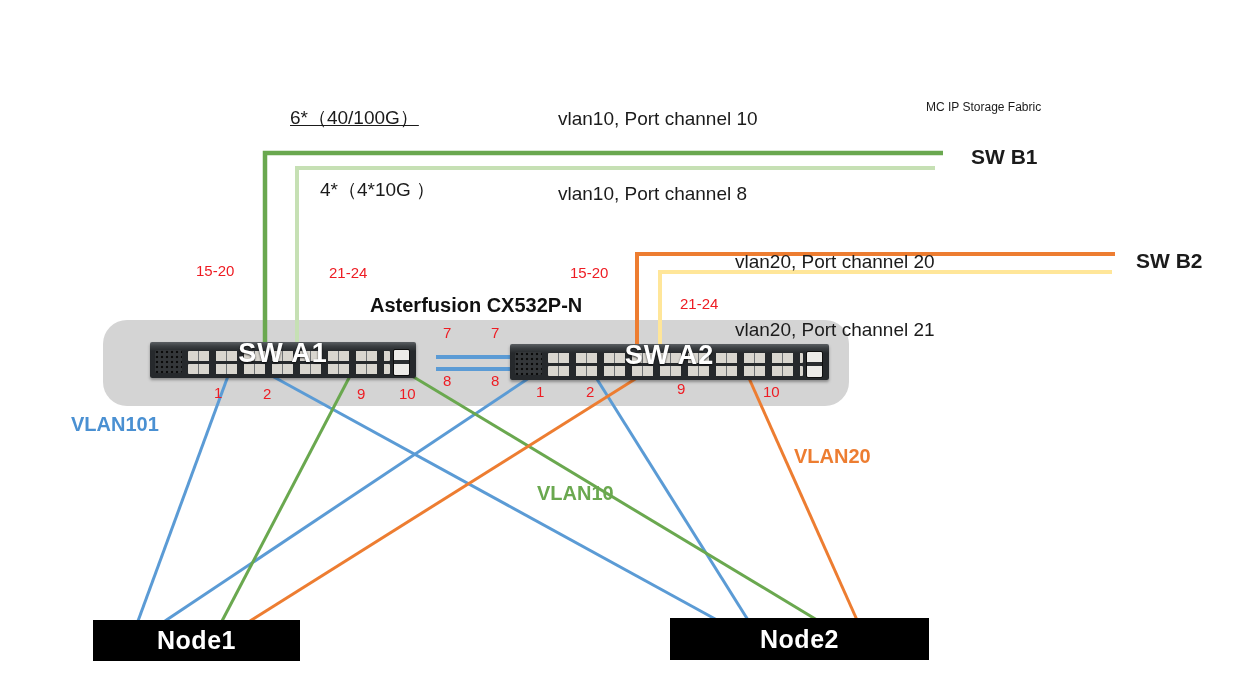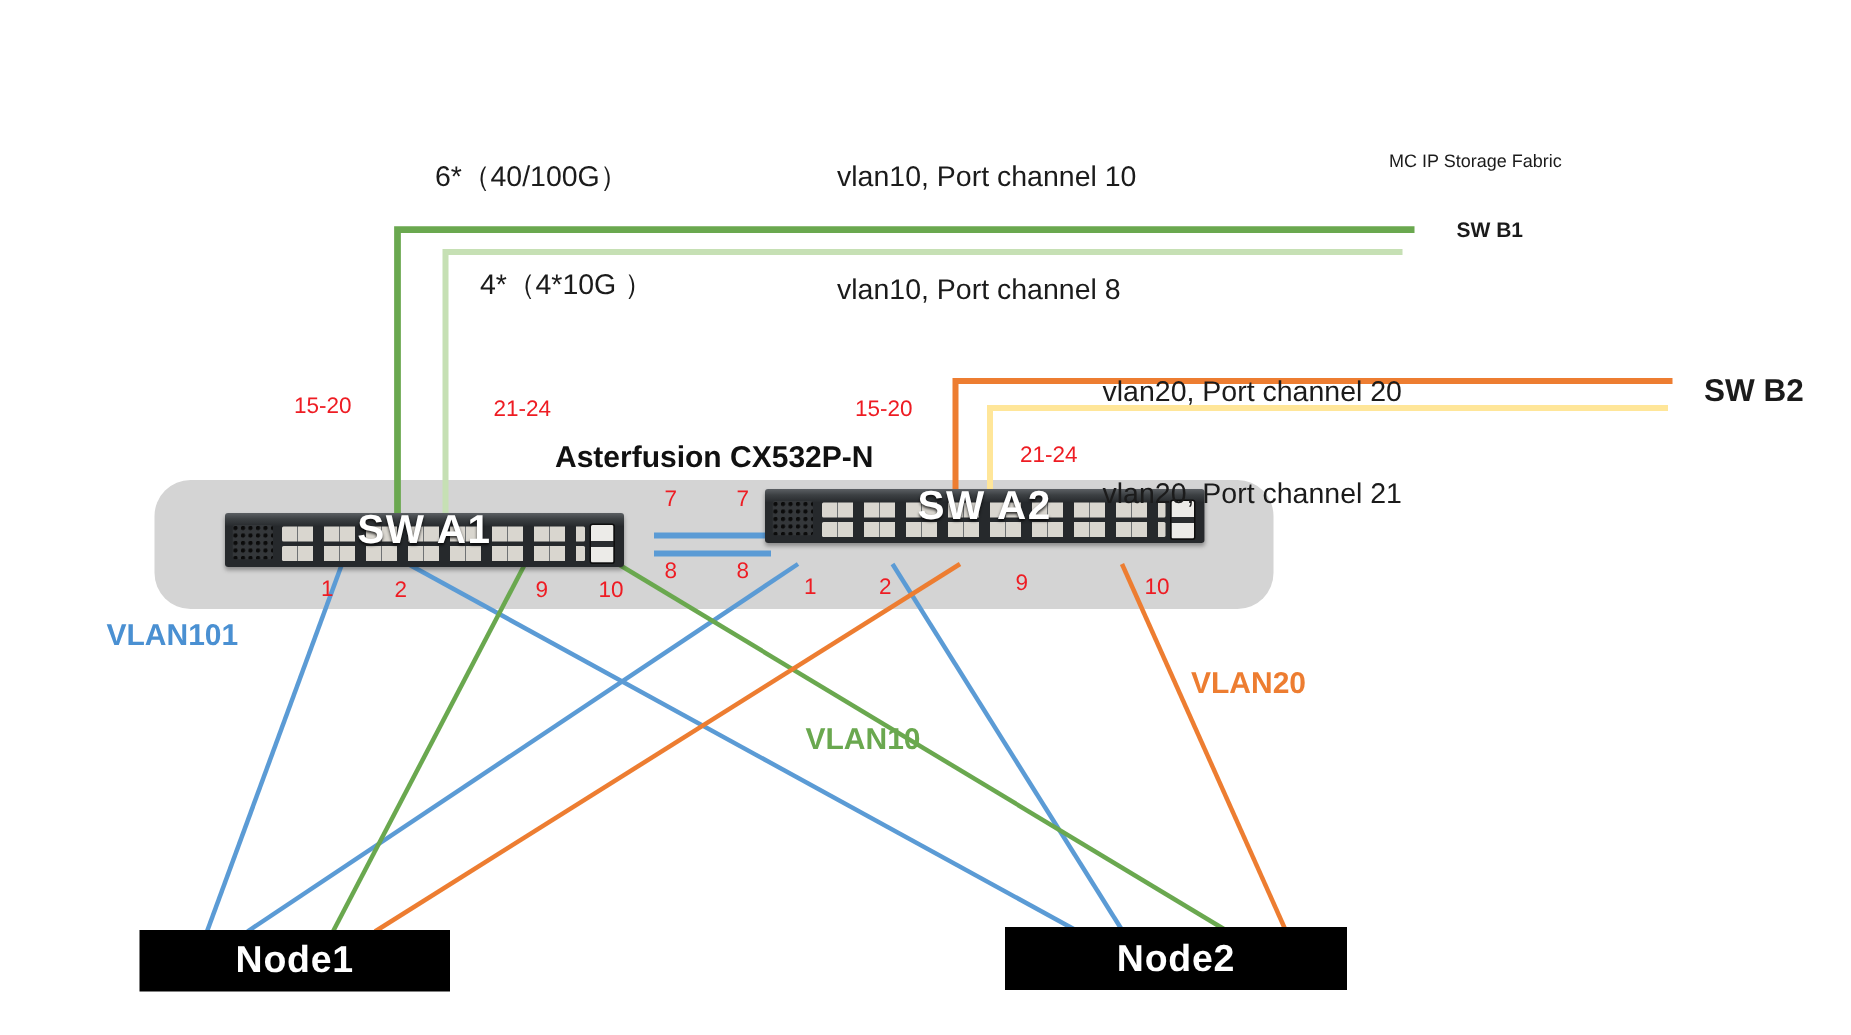--- a/index.html
+++ b/index.html
@@ -94,7 +94,7 @@
   <div class="node" style="left:93px;top:620px;width:207px;height:41px;">Node1</div>
   <div class="node" style="left:670px;top:618px;width:228px;height:42px;">Node2</div>
 
-  <div class="lbl" style="left:290px;top:105px;">6*（40/100G）</div>
+  <div class="lbl" style="left:290px;top:105px;text-decoration:underline;">6*（40/100G）</div>
   <div class="lbl" style="left:558px;top:108px;">vlan10, Port channel 10</div>
   <div class="lbl" style="left:926px;top:100px;font-size:12px;">MC IP Storage Fabric</div>
   <div class="lbl bold" style="left:971px;top:145px;font-size:14px;">SW B1</div>

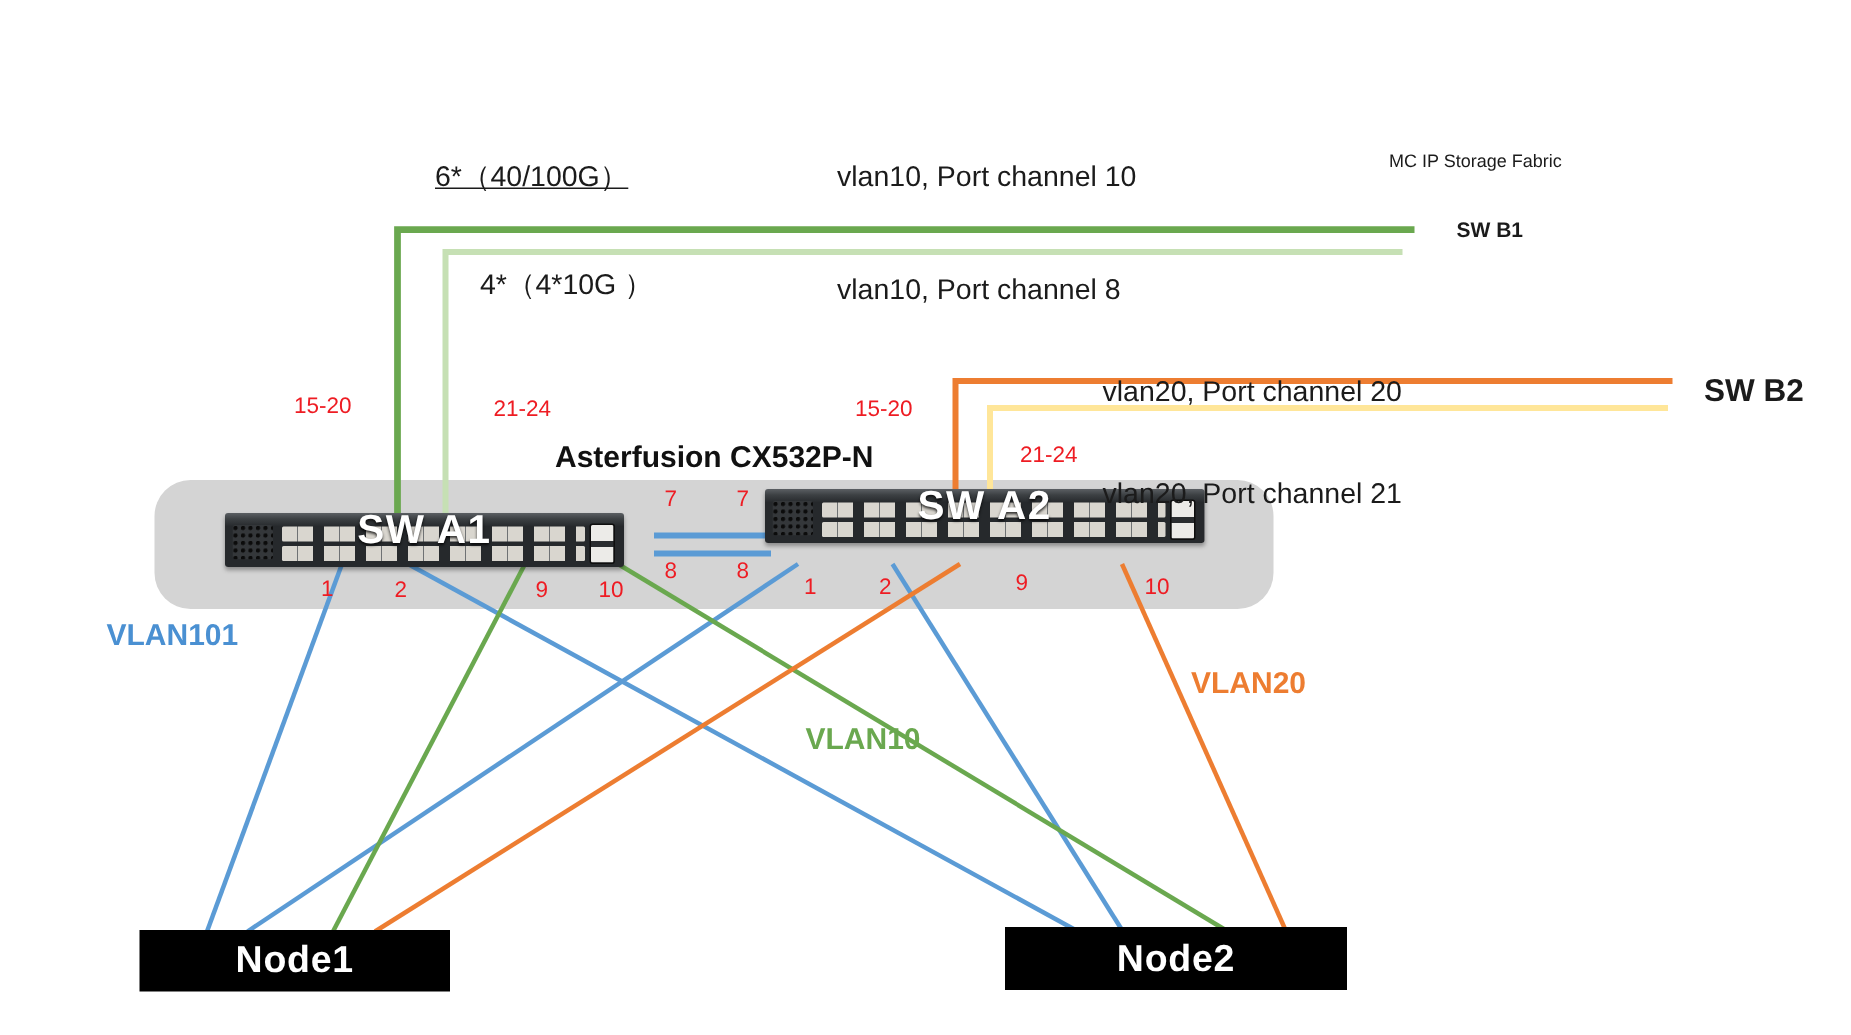--- a/index.html
+++ b/index.html
@@ -97,7 +97,7 @@
   <div class="lbl" style="left:290px;top:105px;text-decoration:underline;">6*（40/100G）</div>
   <div class="lbl" style="left:558px;top:108px;">vlan10, Port channel 10</div>
   <div class="lbl" style="left:926px;top:100px;font-size:12px;">MC IP Storage Fabric</div>
-  <div class="lbl bold" style="left:971px;top:145px;font-size:14px;">SW B1</div>
+  <div class="lbl bold" style="left:971px;top:145px;font-size:21px;">SW B1</div>
   <div class="lbl" style="left:320px;top:177px;">4*（4*10G ）</div>
   <div class="lbl" style="left:558px;top:183px;">vlan10, Port channel 8</div>
   <div class="lbl" style="left:735px;top:222px;margin-top:29px;">vlan20, Port channel 20</div>

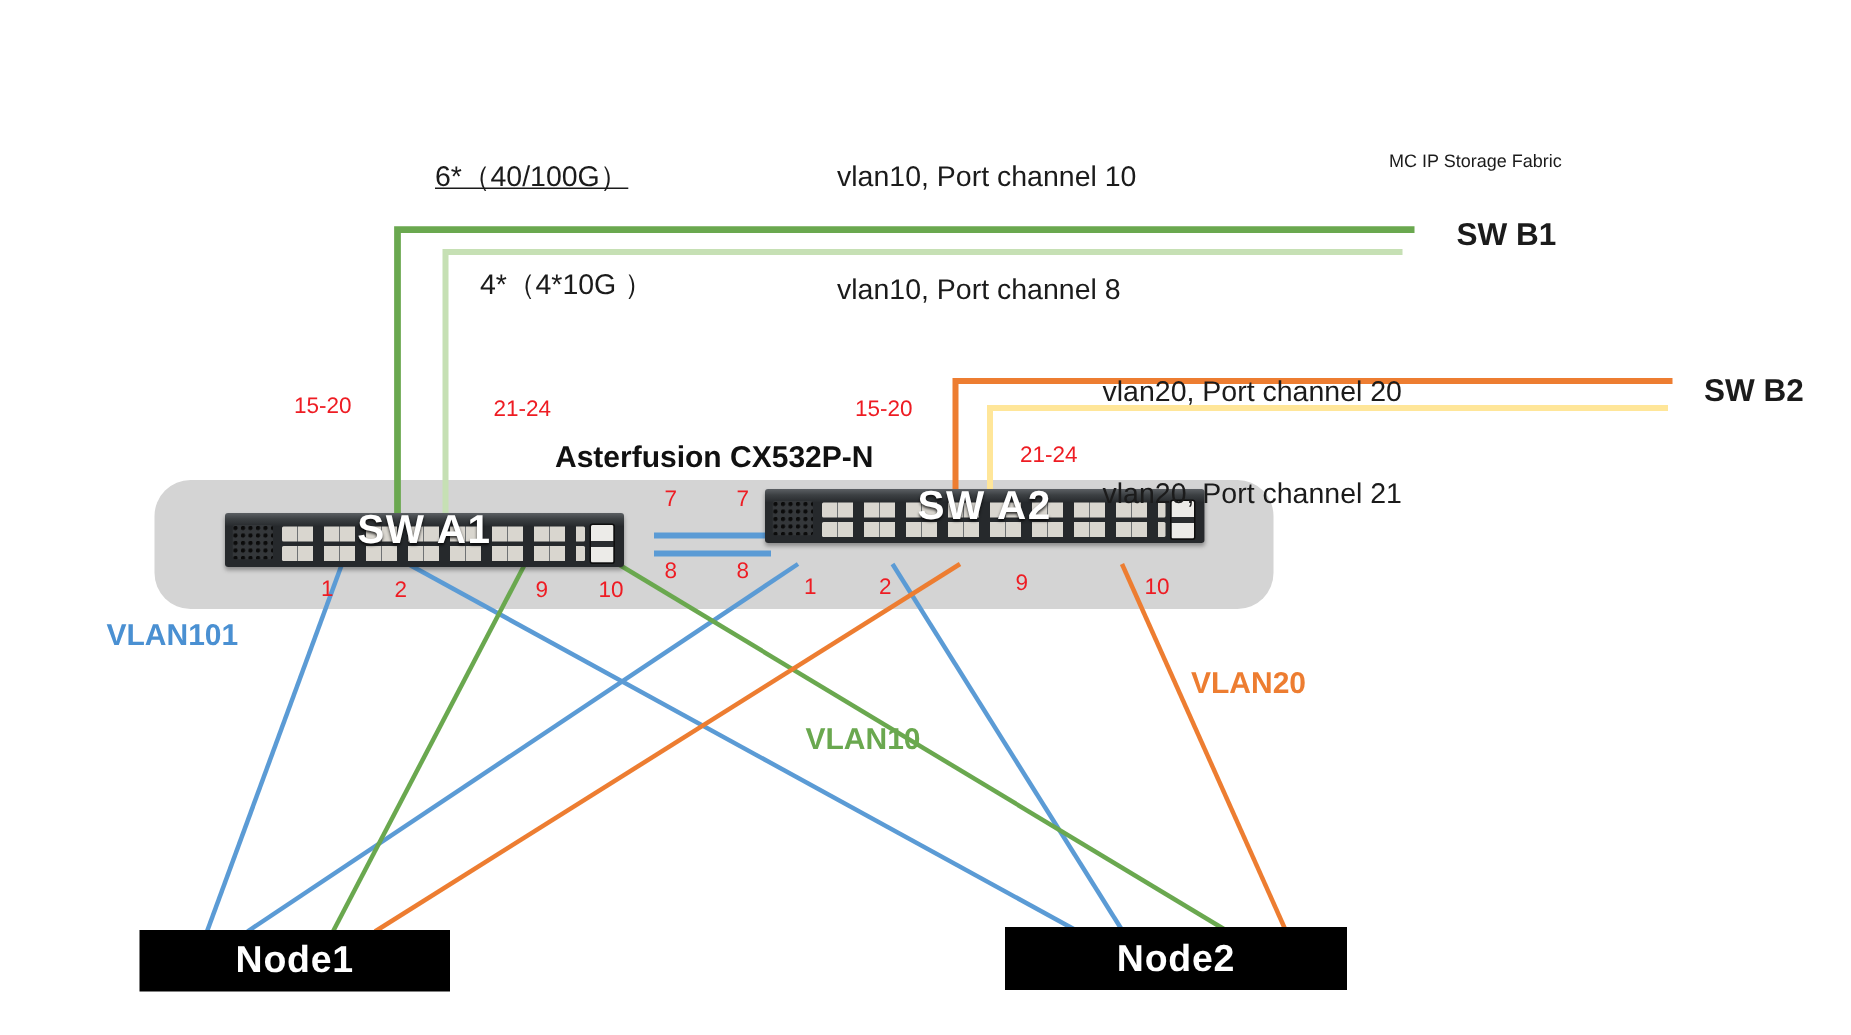--- a/index.html
+++ b/index.html
@@ -83,7 +83,7 @@
     <div class="mgmt"></div>
     <div class="swname">SW A1</div>
   </div>
-  <div class="switch" style="left:510px;top:326px;width:293px;">
+  <div class="switch" style="left:510px;top:344px;width:319px;">
     <div class="grille"></div>
     <div class="prow r1"></div>
     <div class="prow r2"></div>

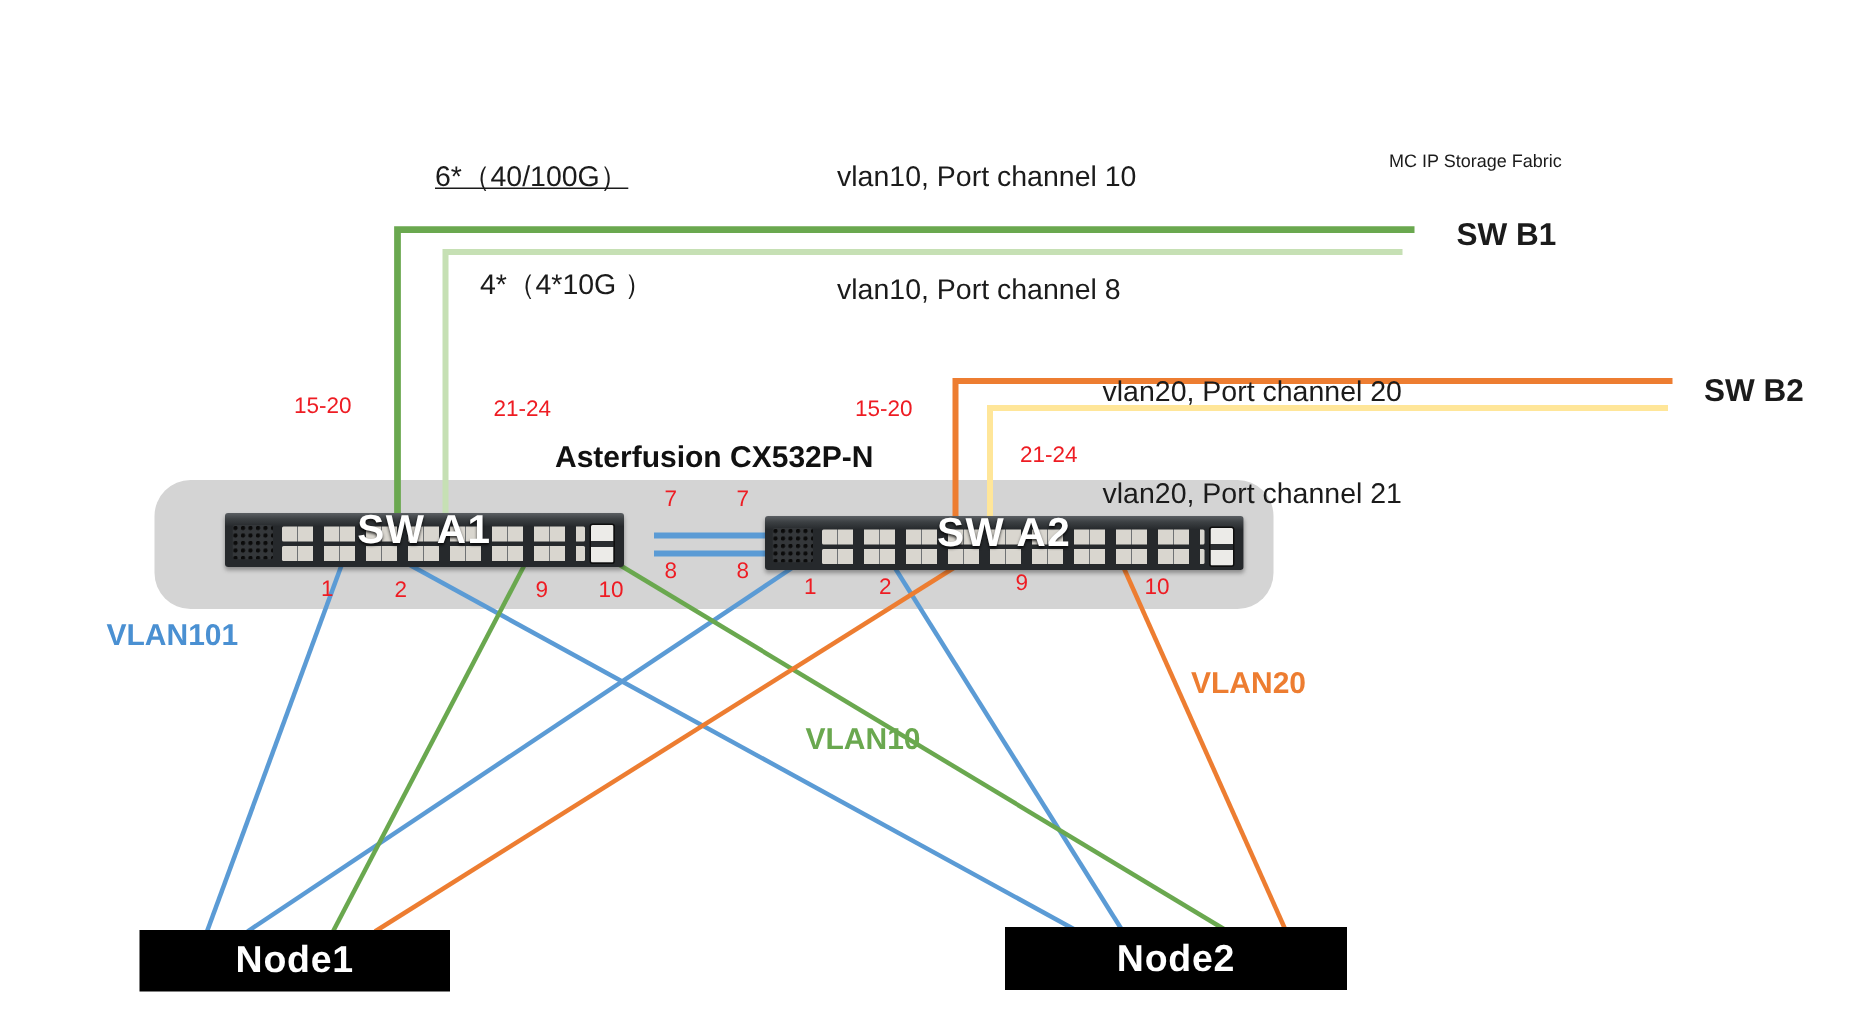--- a/index.html
+++ b/index.html
@@ -92,7 +92,7 @@
   </div>
 
   <div class="node" style="left:93px;top:620px;width:207px;height:41px;">Node1</div>
-  <div class="node" style="left:670px;top:618px;width:228px;height:42px;">Node2</div>
+  <div class="node" style="left:670px;top:618px;width:259px;height:42px;">Node2</div>
 
   <div class="lbl" style="left:290px;top:105px;text-decoration:underline;">6*（40/100G）</div>
   <div class="lbl" style="left:558px;top:108px;">vlan10, Port channel 10</div>

